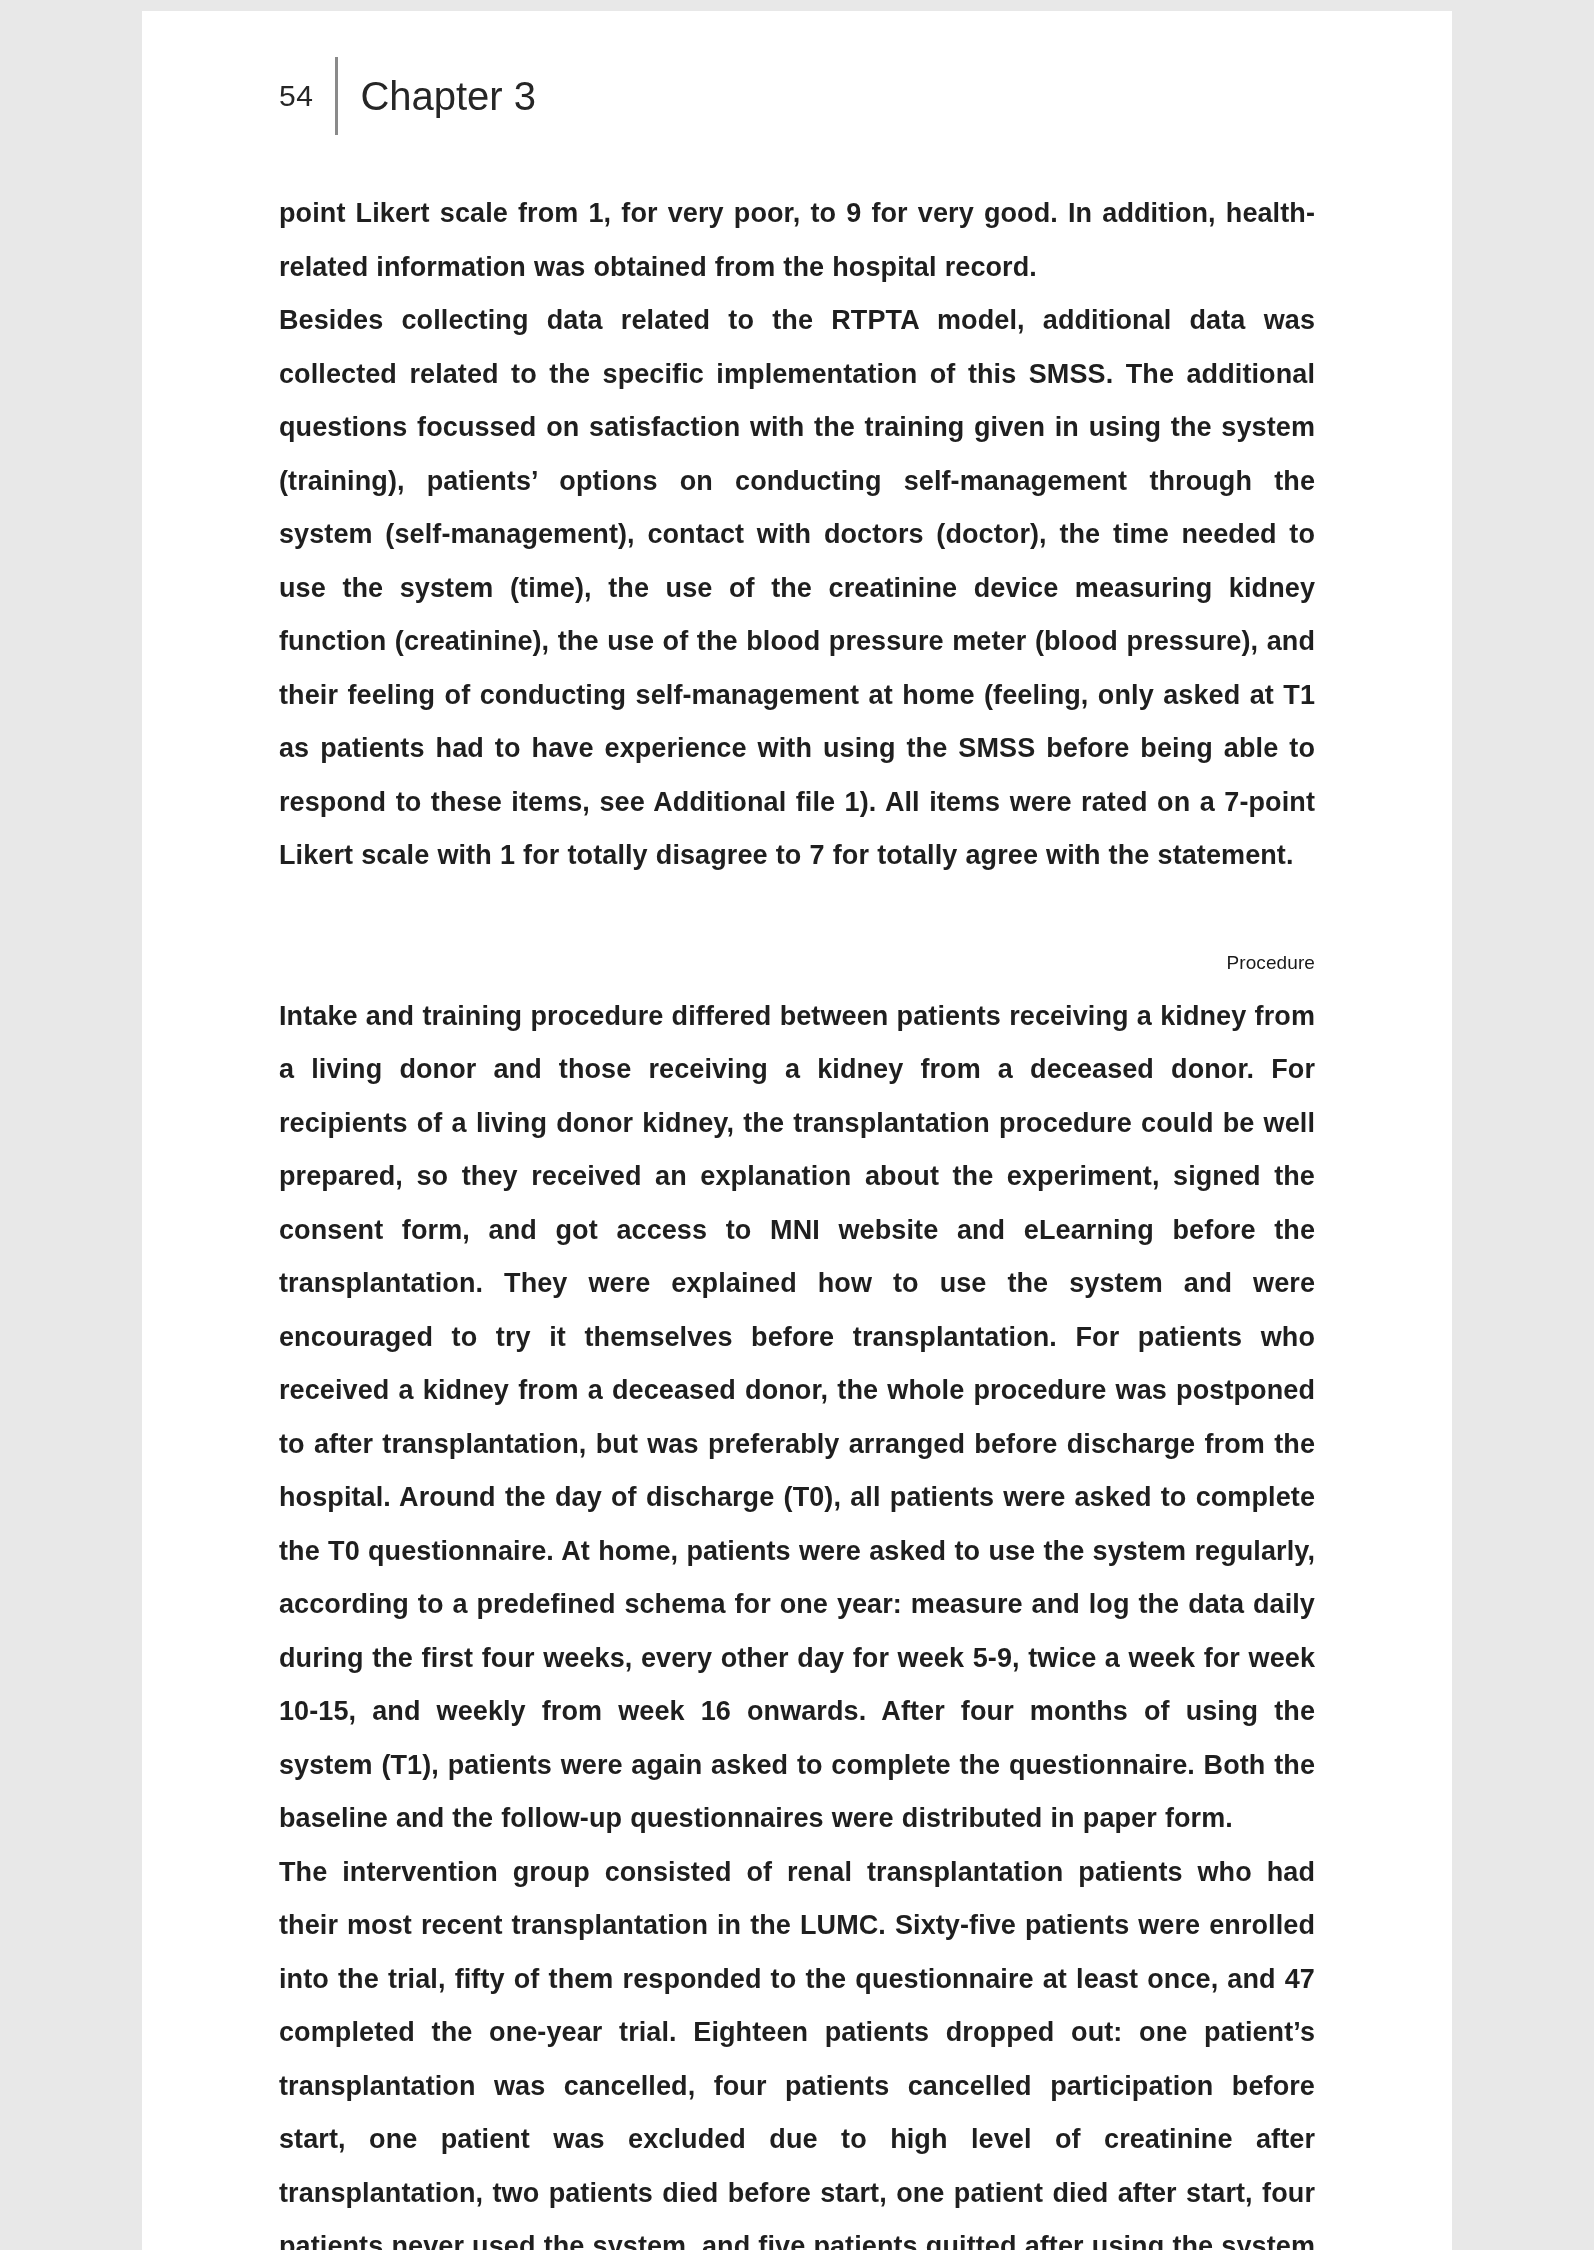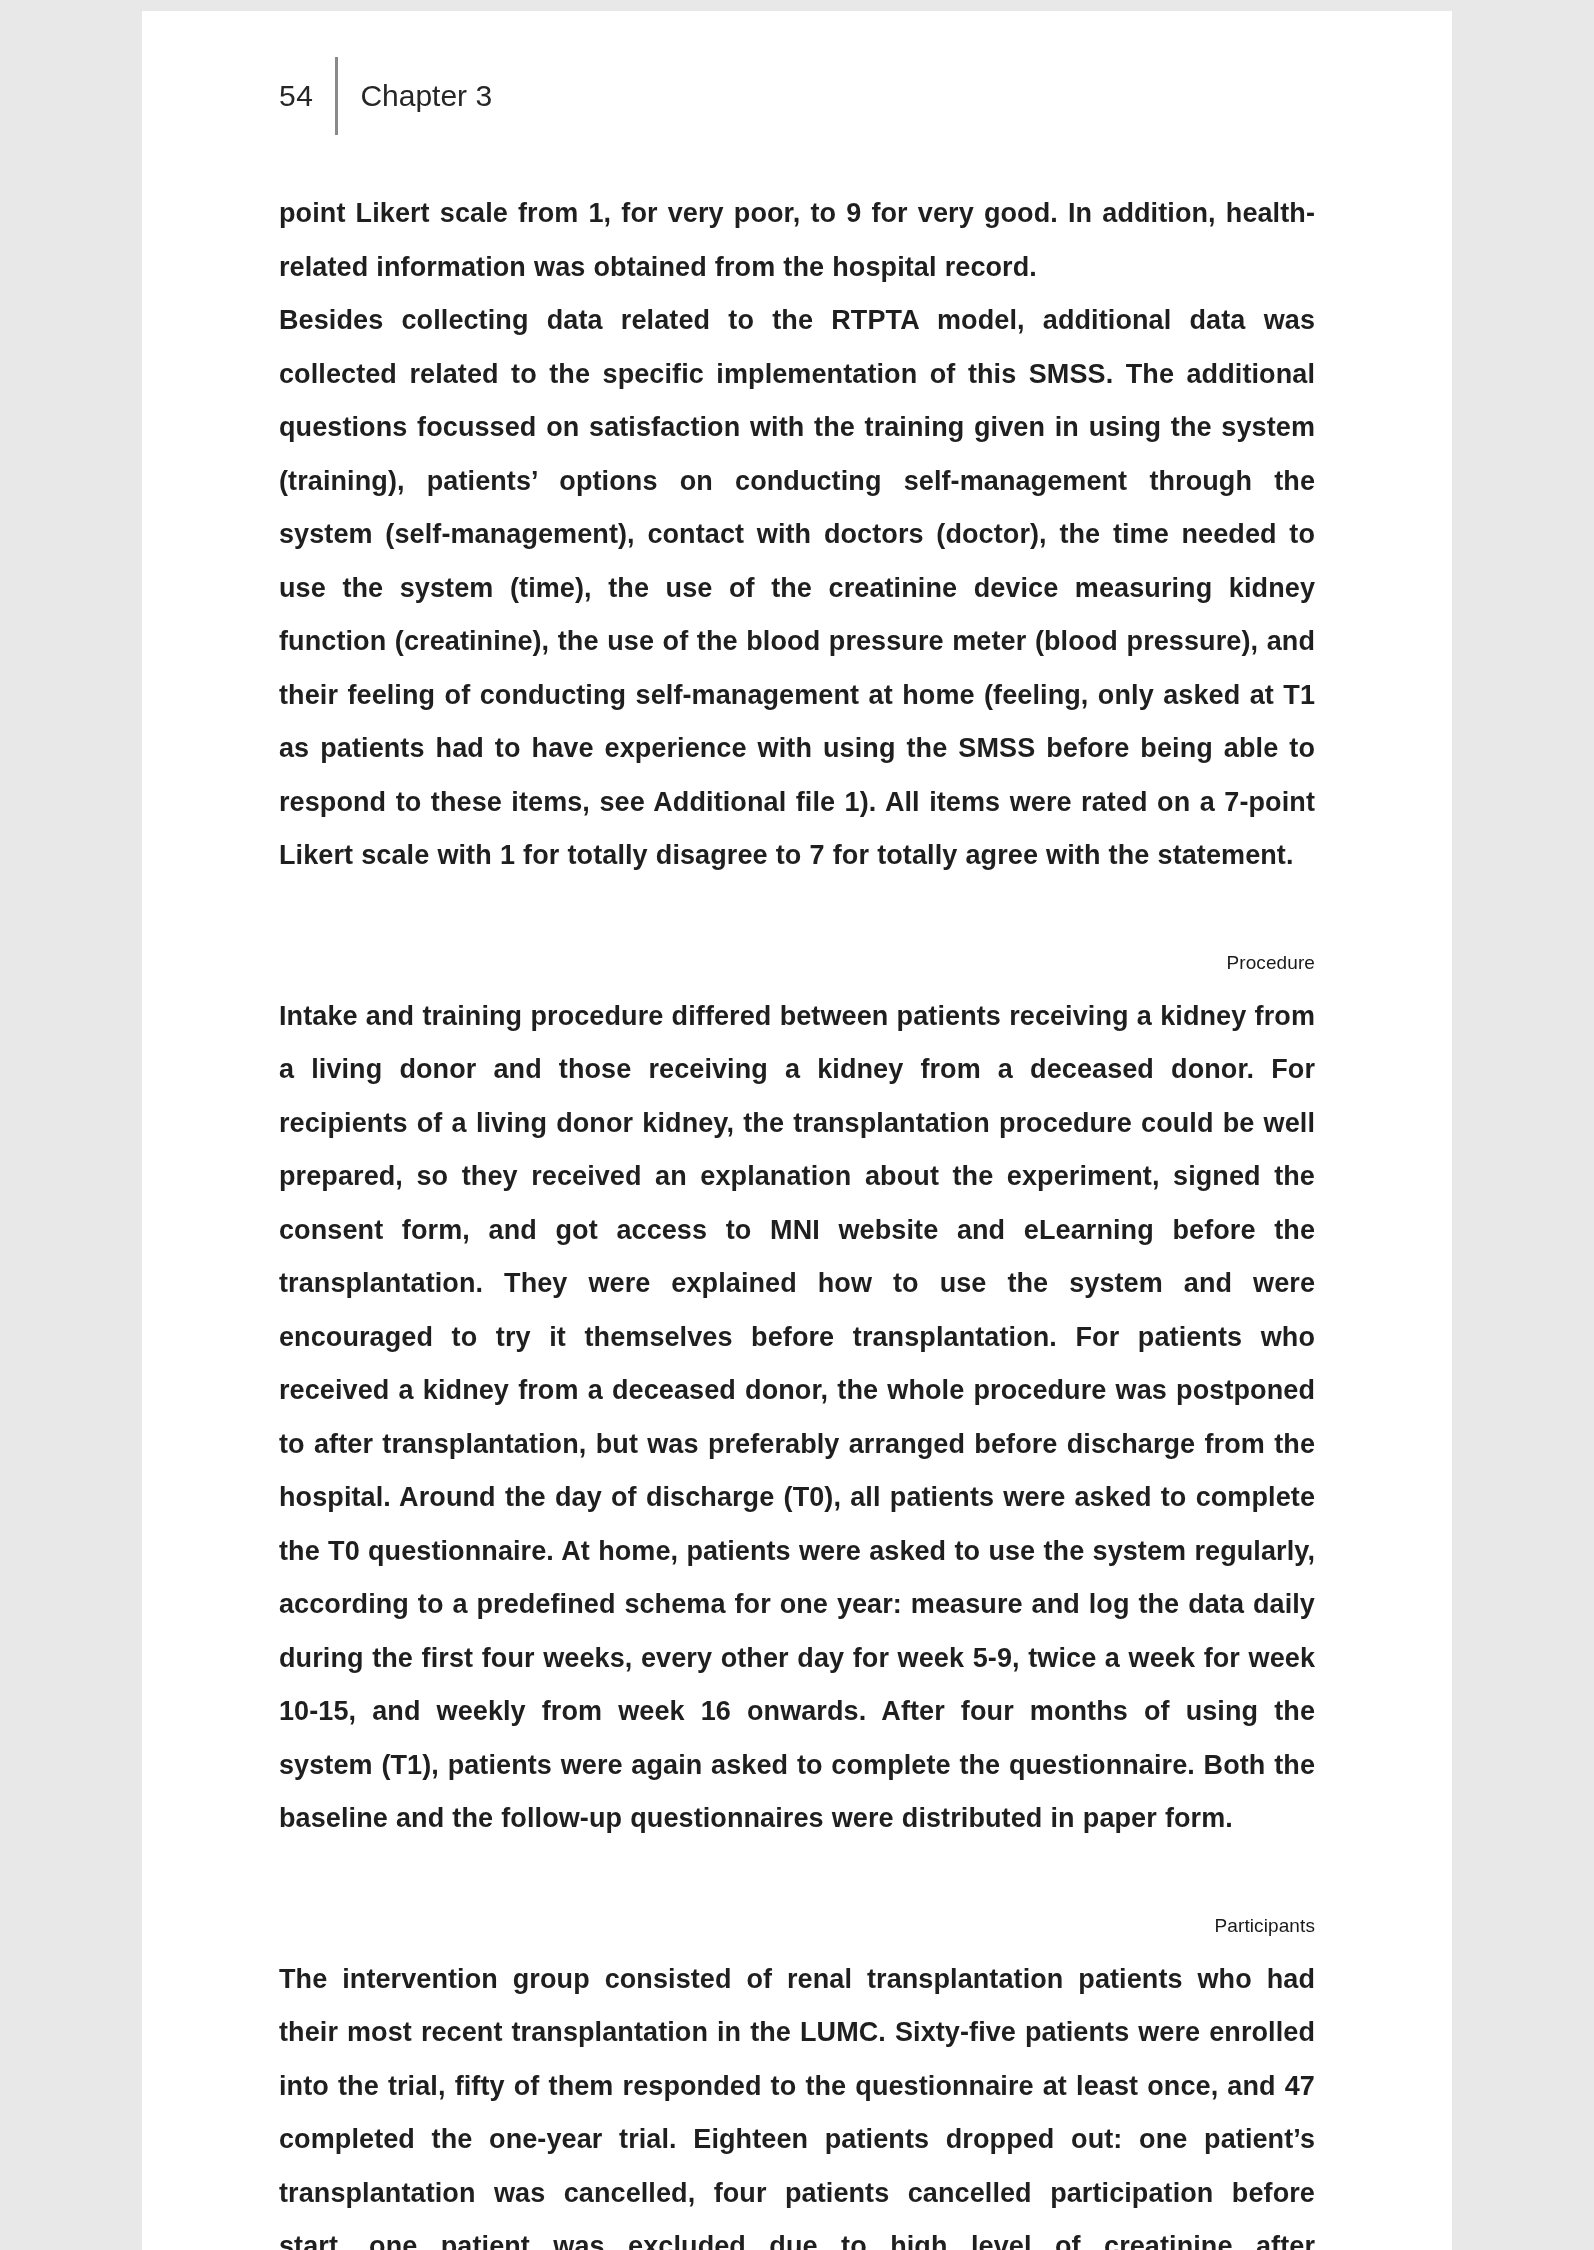--- a/index.html
+++ b/index.html
@@ -36,7 +36,7 @@
     flex: 0 0 auto;
   }
   .chapter-title {
-    font-size: 30px;
+    font-size: 40px;
     color: #262626;
   }
   .page-body {

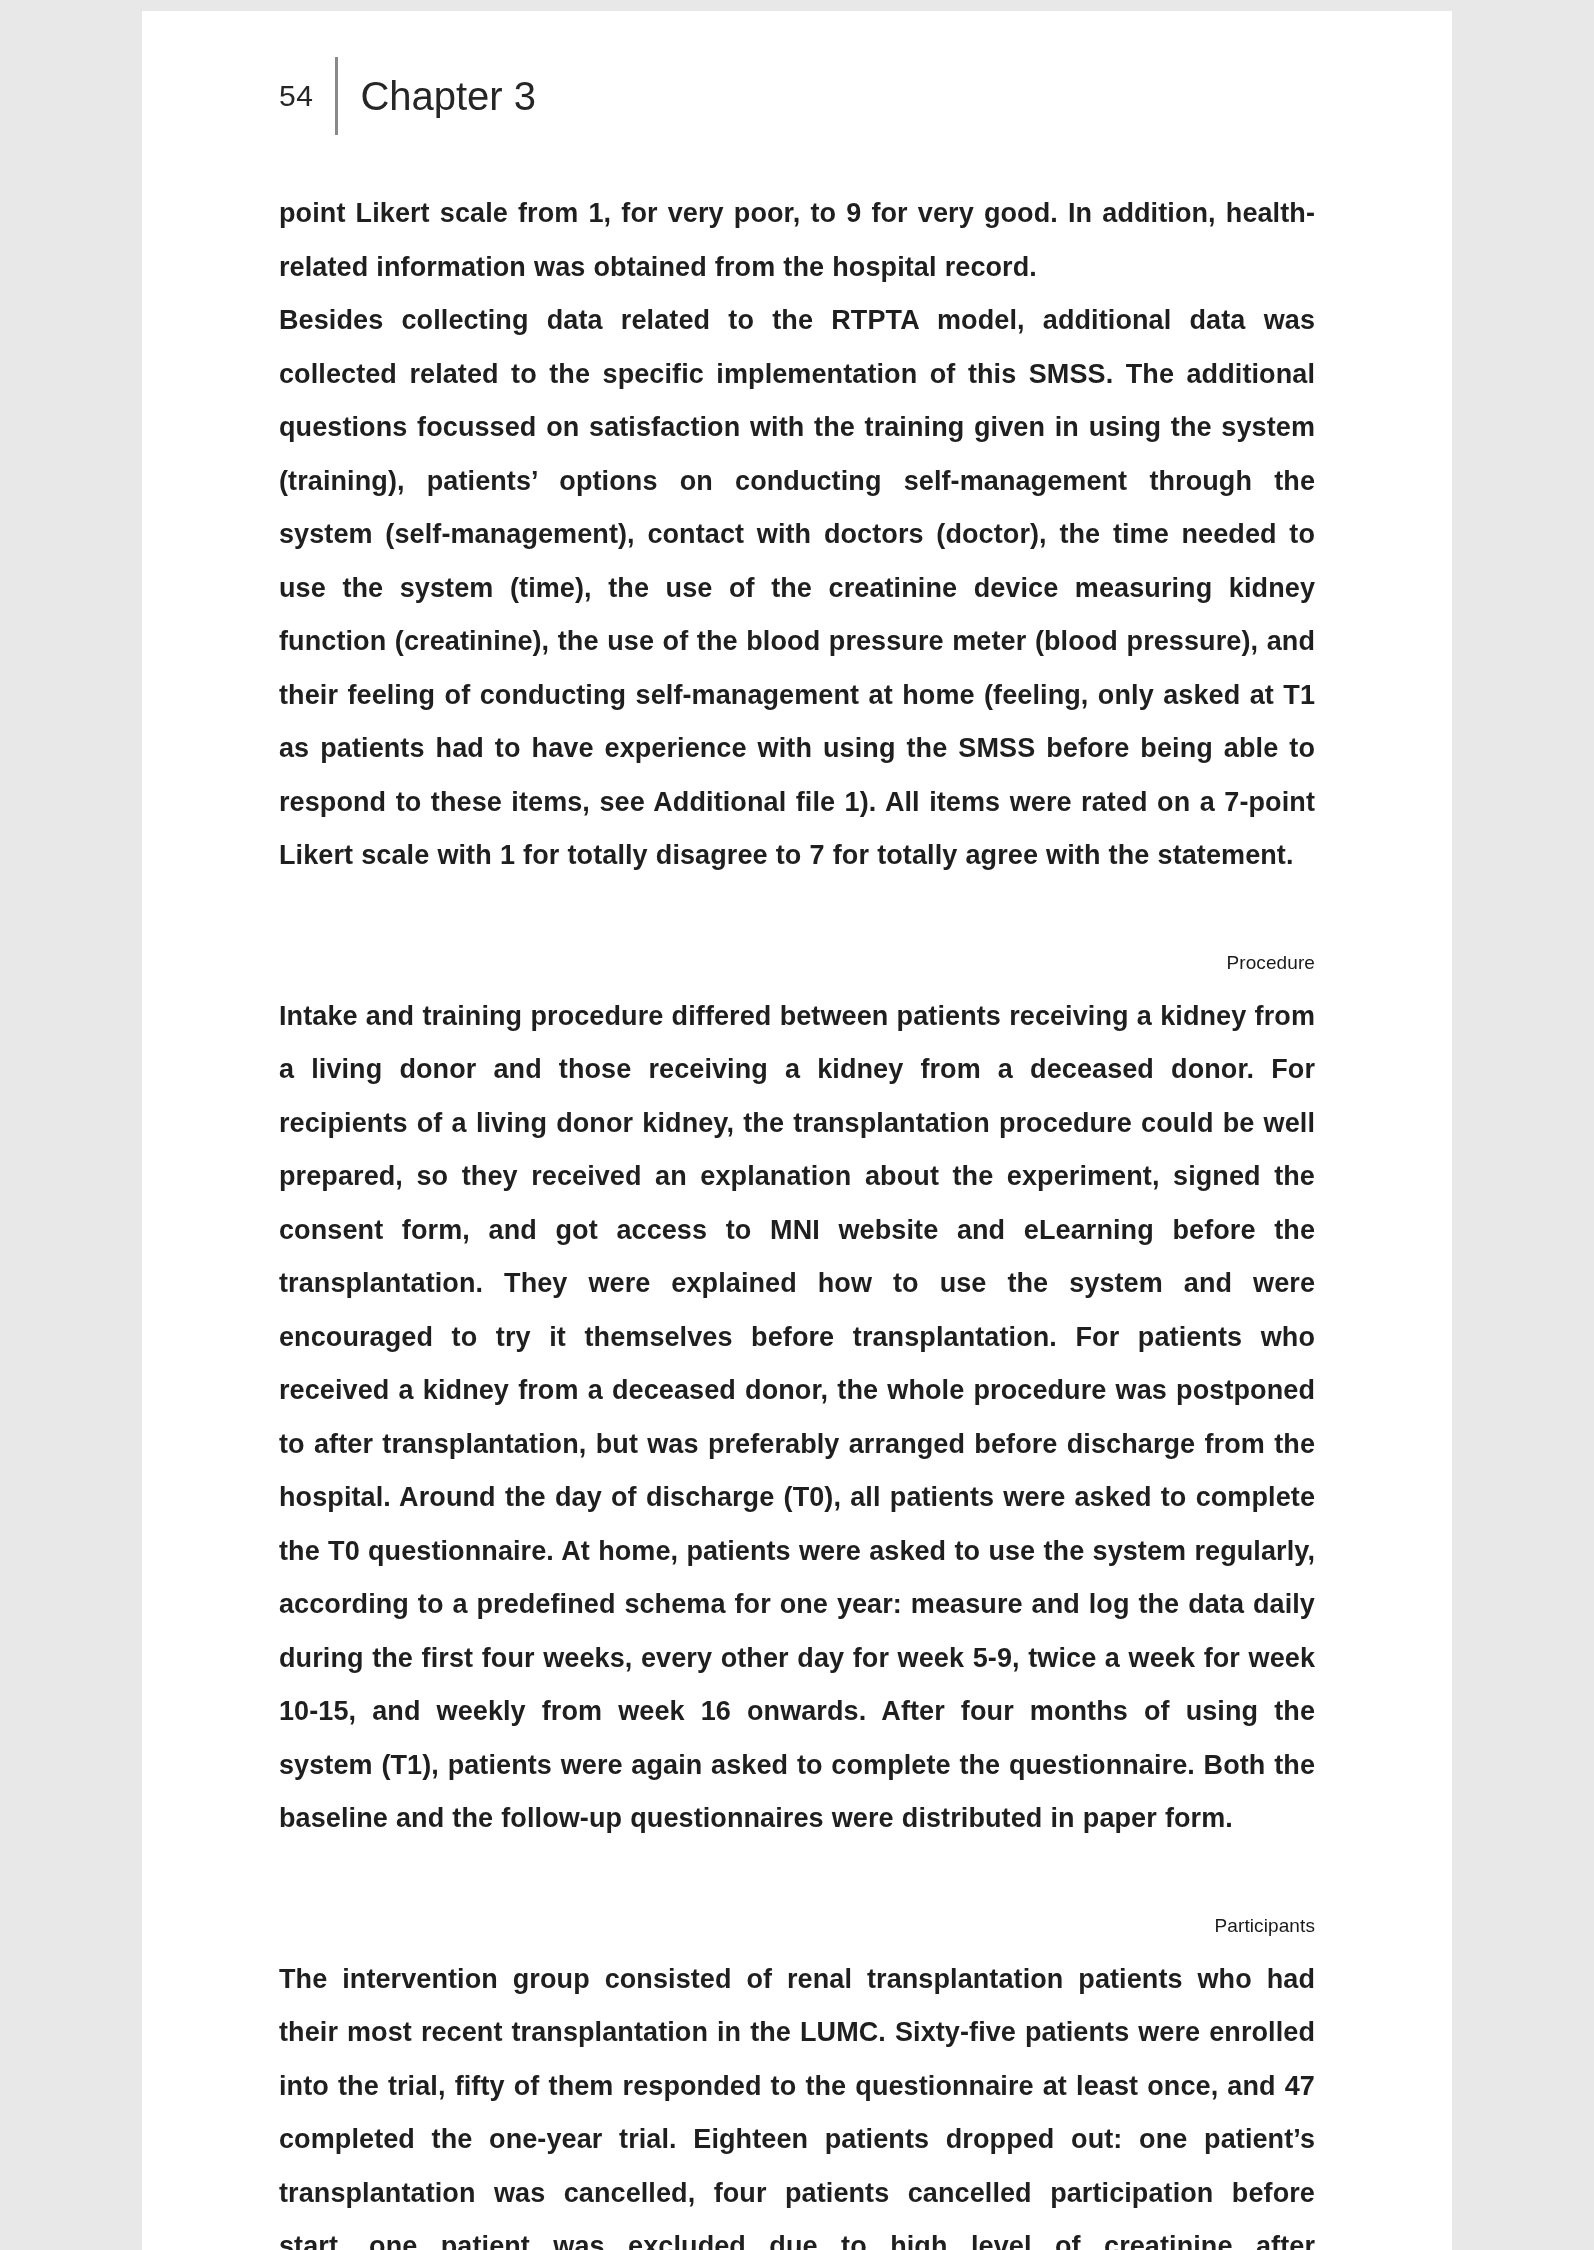--- a/index.html
+++ b/index.html
@@ -85,7 +85,6 @@
 
     <p>Intake and training procedure differed between patients receiving a kidney from a living donor and those receiving a kidney from a deceased donor. For recipients of a living donor kidney, the transplantation procedure could be well prepared, so they received an explanation about the experiment, signed the consent form, and got access to MNI website and eLearning before the transplantation. They were explained how to use the system and were encouraged to try it themselves before transplantation. For patients who received a kidney from a deceased donor, the whole procedure was postponed to after transplantation, but was preferably arranged before discharge from the hospital. Around the day of discharge (T0), all patients were asked to complete the T0 questionnaire. At home, patients were asked to use the system regularly, according to a predefined schema for one year: measure and log the data daily during the first four weeks, every other day for week 5-9, twice a week for week 10-15, and weekly from week 16 onwards. After four months of using the system (T1), patients were again asked to complete the questionnaire. Both the baseline and the follow-up questionnaires were distributed in paper form.</p>
 
-    <h2 class="section-heading">Participants</h2>
 
     <p class="continued">The intervention group consisted of renal transplantation patients who had their most recent transplantation in the LUMC. Sixty-five patients were enrolled into the trial, fifty of them responded to the questionnaire at least once, and 47 completed the one-year trial. Eighteen patients dropped out: one patient’s transplantation was cancelled, four patients cancelled participation before start, one patient was excluded due to high level of creatinine after transplantation, two patients died before start, one patient died after start, four patients never used the system, and five patients quitted after using the system for a</p>
 

